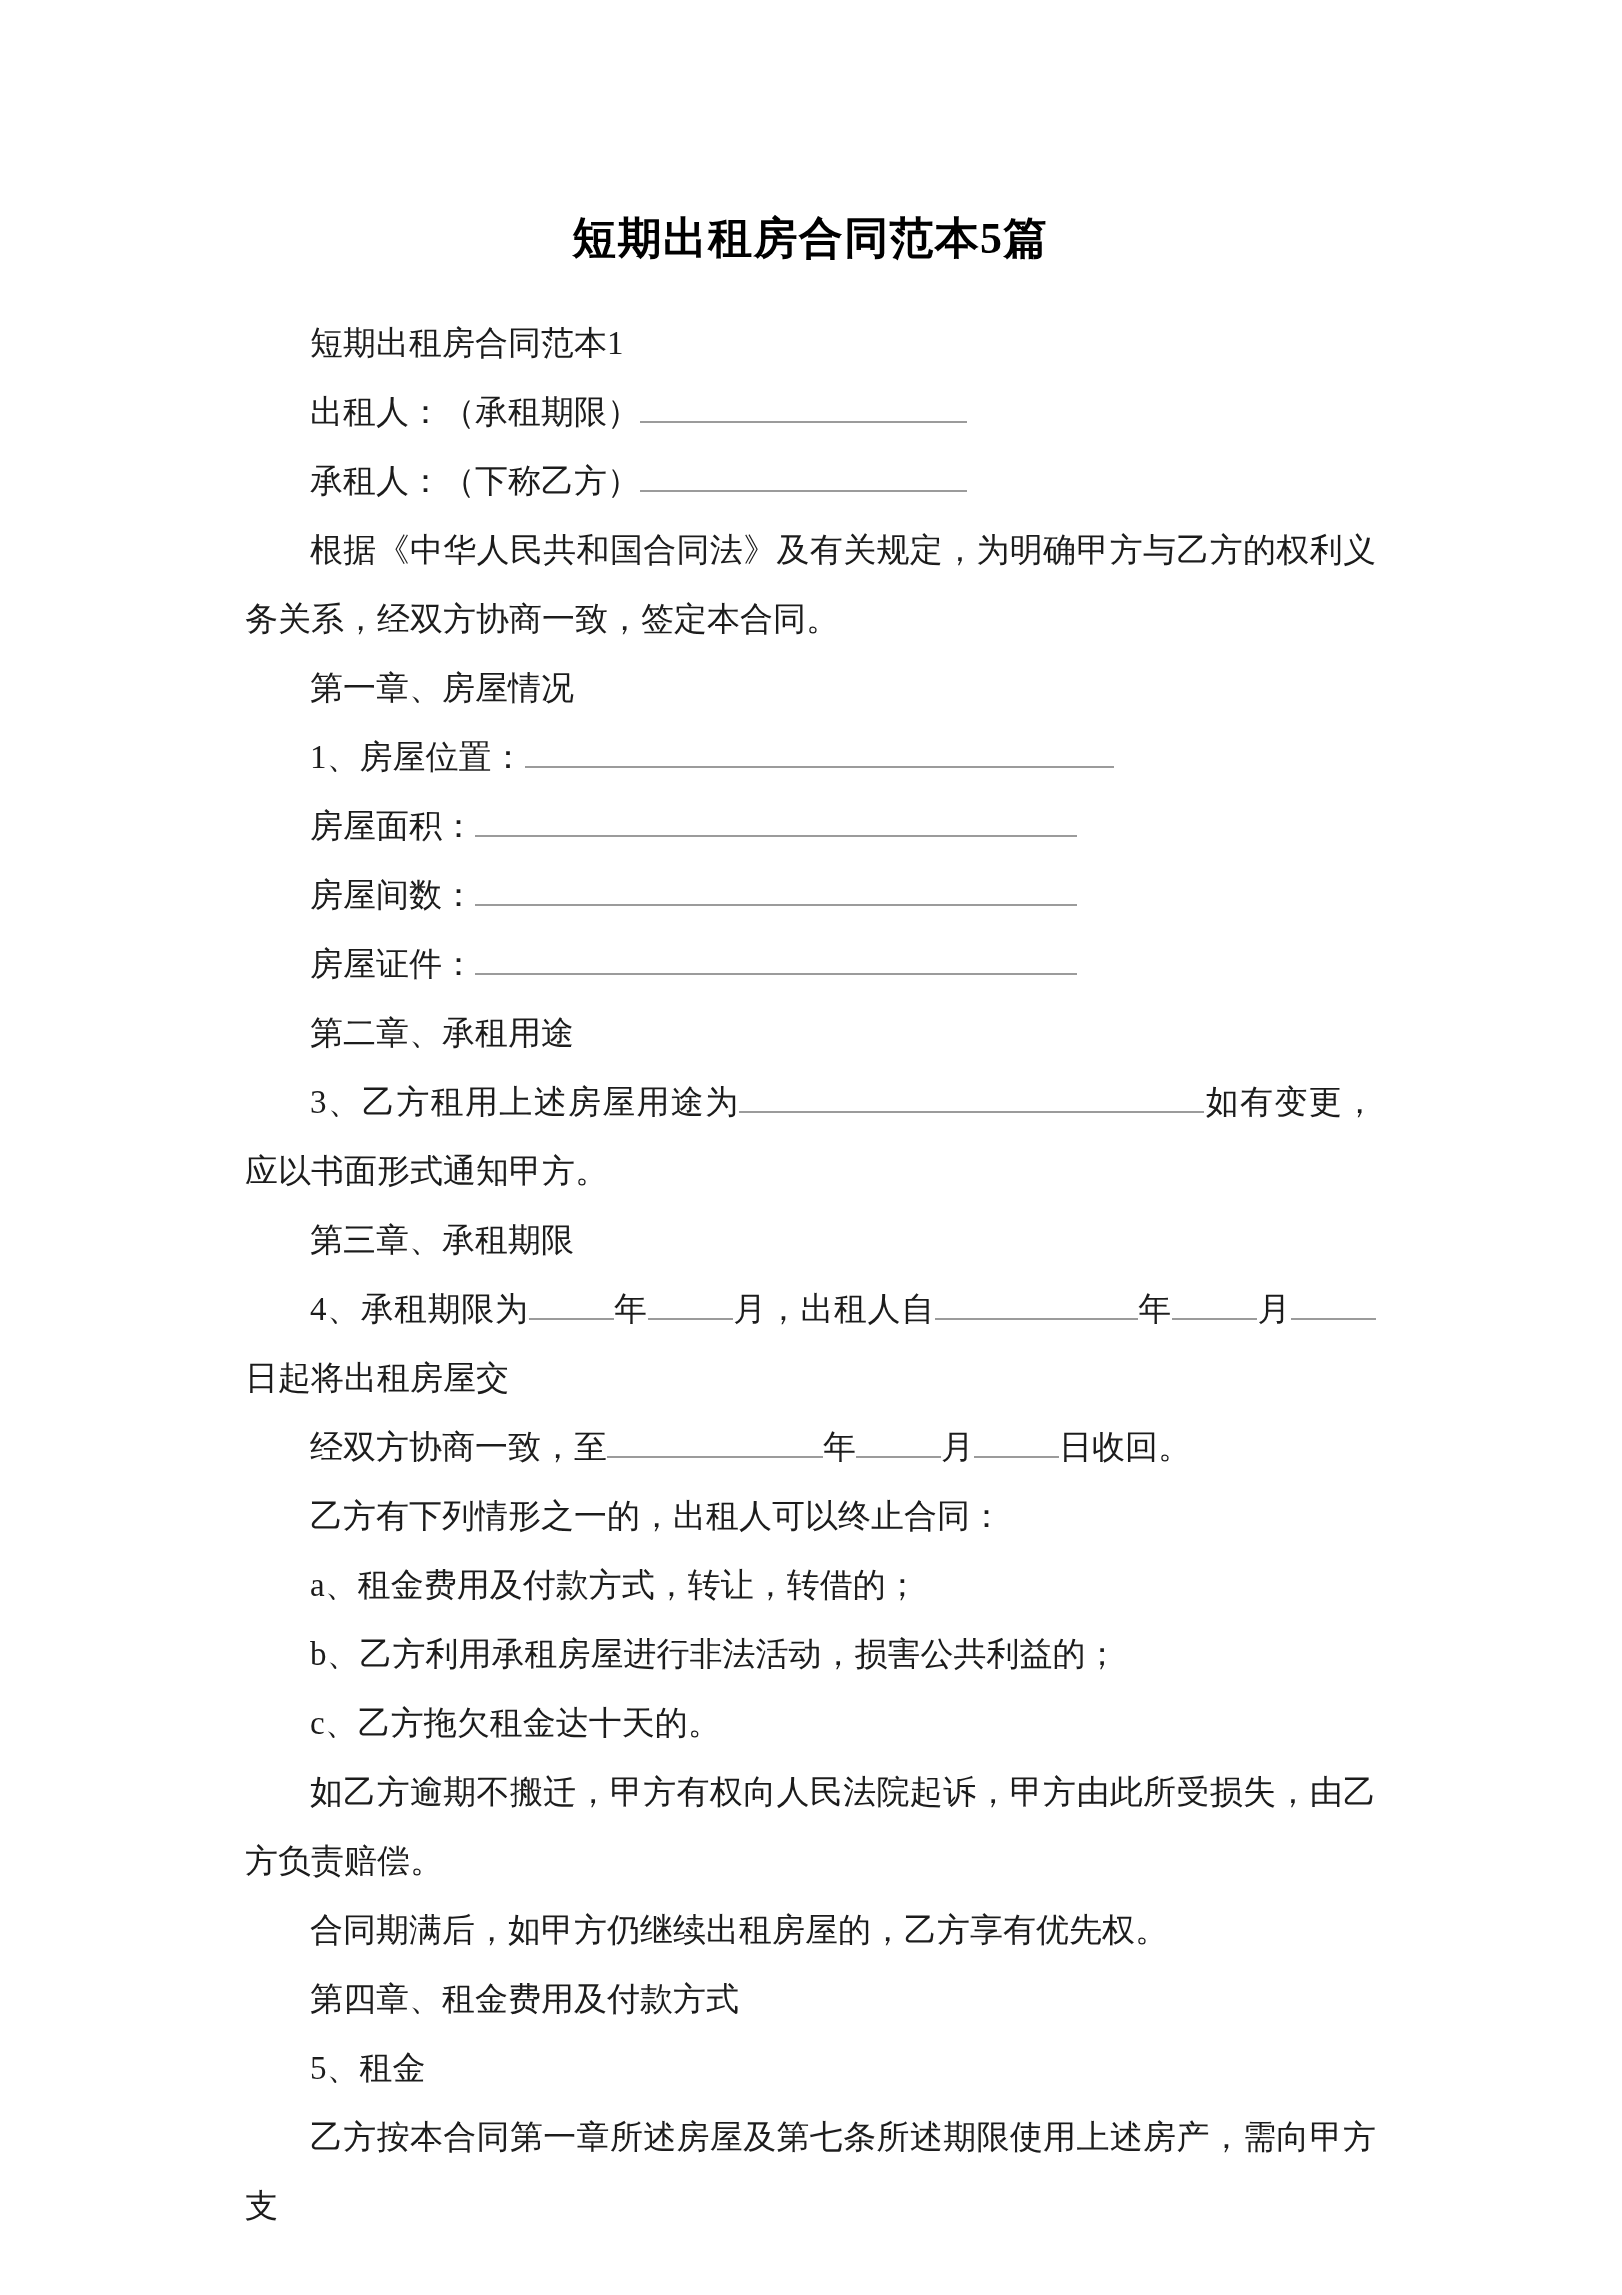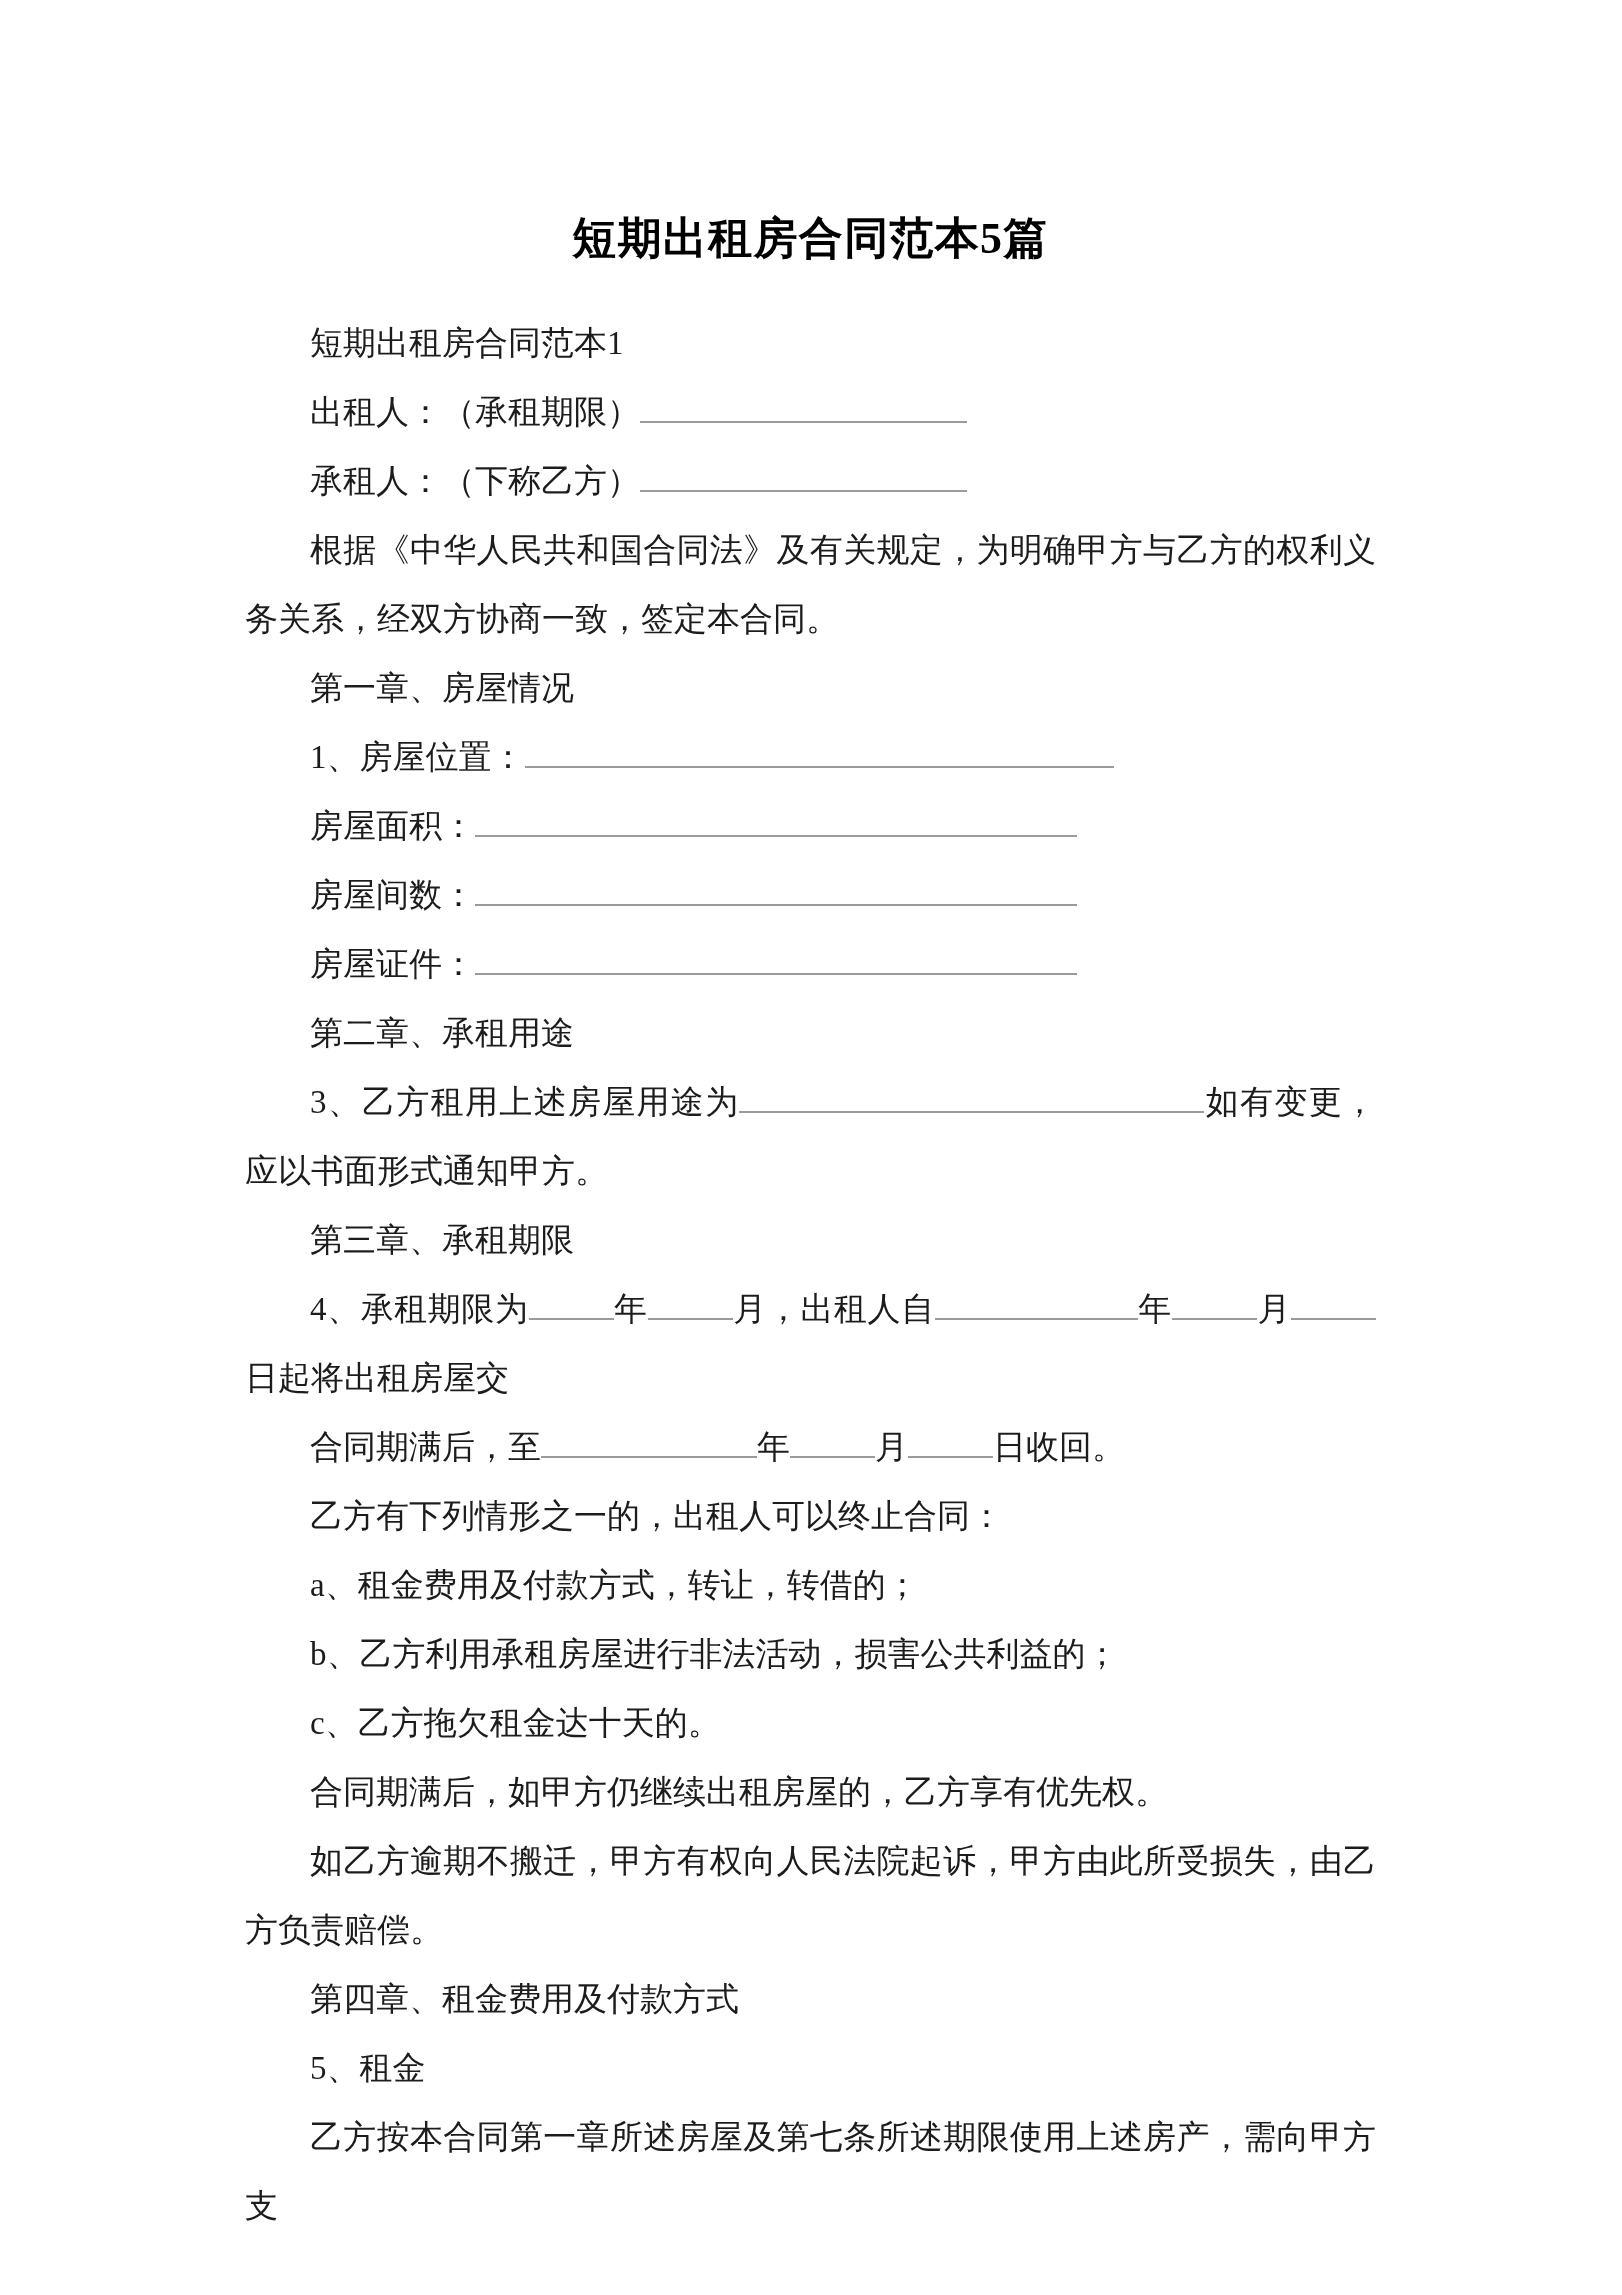--- a/index.html
+++ b/index.html
@@ -62,7 +62,7 @@
       <p><span>3、乙方租用上述房屋用途为</span><span class="blank" style="width: 465px; border-bottom-color: rgb(155, 155, 155);"></span><span>如有变更，应以书面形式通知甲方。</span></p>
       <p><span>第三章、承租期限</span></p>
       <p><span>4、承租期限为</span><span class="blank" style="width: 85px; border-bottom-color: rgb(155, 155, 155);"></span><span>年</span><span class="blank" style="width: 85px; border-bottom-color: rgb(155, 155, 155);"></span><span>月，出租人自</span><span class="blank" style="width: 203px; border-bottom-color: rgb(155, 155, 155);"></span><span>年</span><span class="blank" style="width: 85px; border-bottom-color: rgb(155, 155, 155);"></span><span>月</span><span class="blank" style="width: 85px; border-bottom-color: rgb(155, 155, 155);"></span><span>日起将出租房屋交</span></p>
-      <p><span>合同期满后，至</span><span class="blank" style="width: 216px; border-bottom-color: rgb(155, 155, 155);"></span><span>年</span><span class="blank" style="width: 85px; border-bottom-color: rgb(155, 155, 155);"></span><span>月</span><span class="blank" style="width: 85px; border-bottom-color: rgb(155, 155, 155);"></span><span>日收回。</span></p>
+      <p><span>经双方协商一致，至</span><span class="blank" style="width: 216px; border-bottom-color: rgb(155, 155, 155);"></span><span>年</span><span class="blank" style="width: 85px; border-bottom-color: rgb(155, 155, 155);"></span><span>月</span><span class="blank" style="width: 85px; border-bottom-color: rgb(155, 155, 155);"></span><span>日收回。</span></p>
       <p><span>乙方有下列情形之一的，出租人可以终止合同：</span></p>
       <p><span>a、租金费用及付款方式，转让，转借的；</span></p>
       <p><span>b、乙方利用承租房屋进行非法活动，损害公共利益的；</span></p>

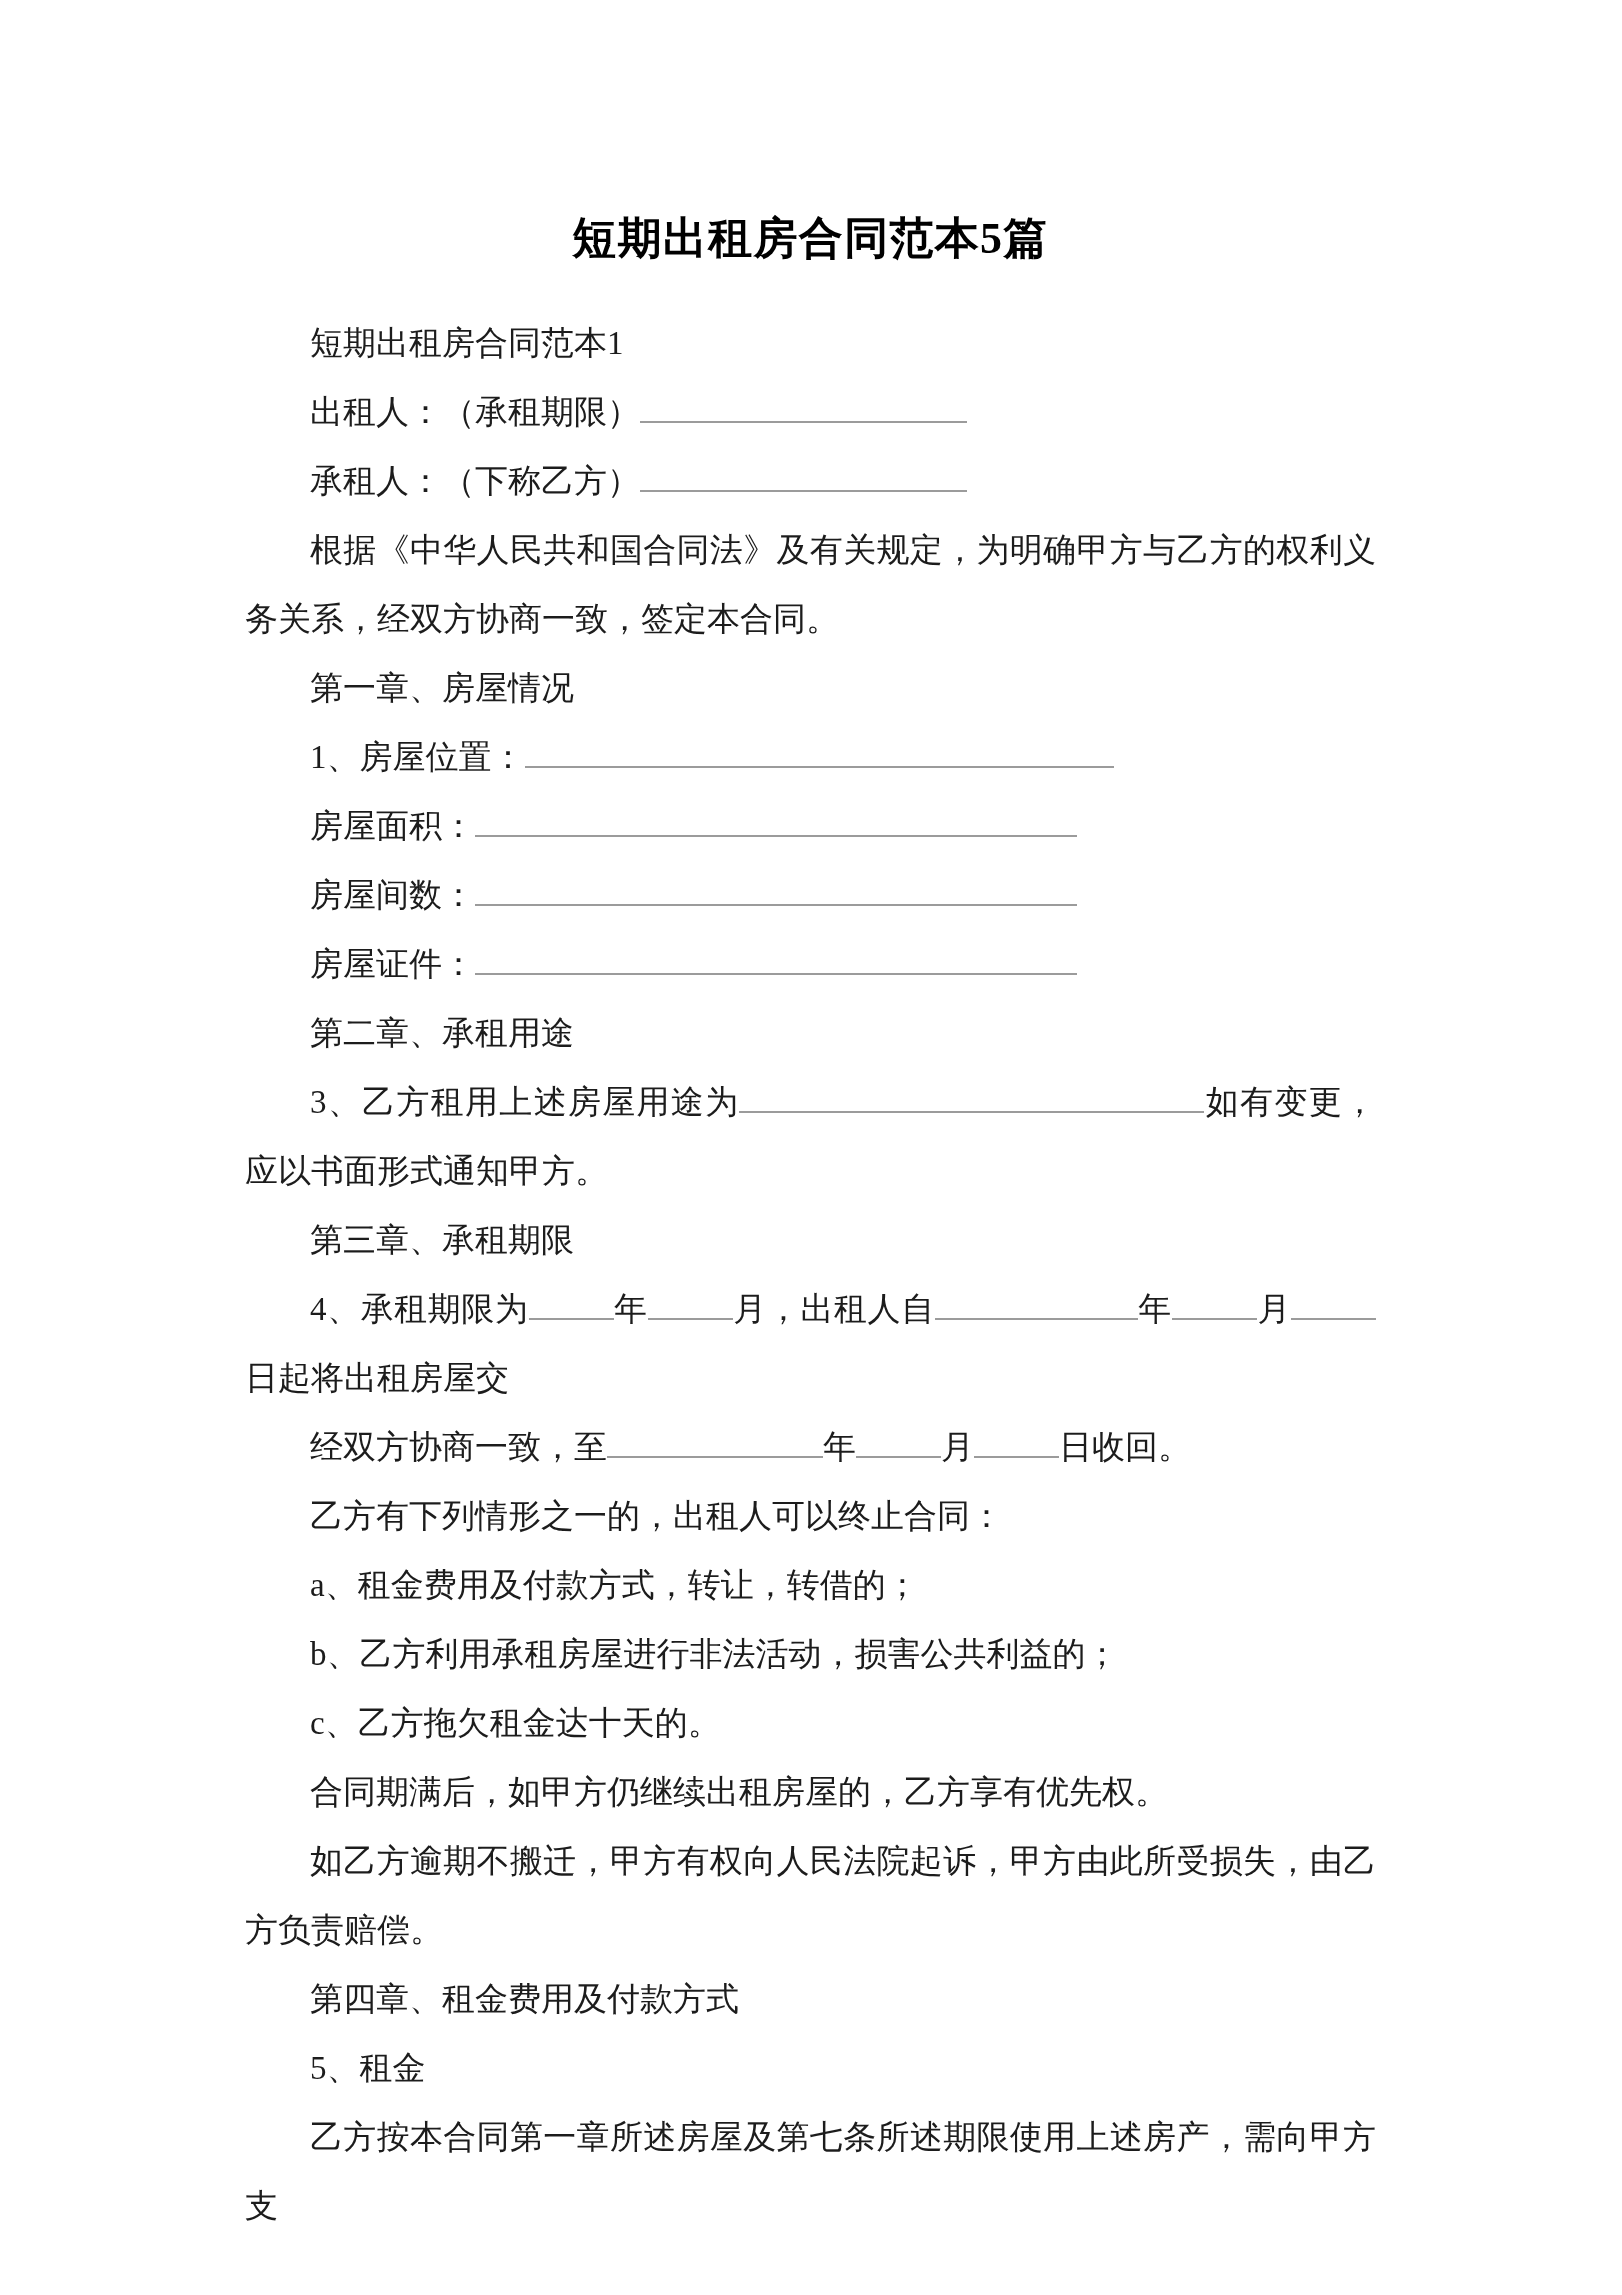--- a/index.html
+++ b/index.html
@@ -67,8 +67,8 @@
       <p><span>a、租金费用及付款方式，转让，转借的；</span></p>
       <p><span>b、乙方利用承租房屋进行非法活动，损害公共利益的；</span></p>
       <p><span>c、乙方拖欠租金达十天的。</span></p>
+      <p><span>如乙方逾期不搬迁，甲方有权向人民法院起诉，甲方由此所受损失，由乙方负责赔偿。</span></p>
       <p><span>合同期满后，如甲方仍继续出租房屋的，乙方享有优先权。</span></p>
-      <p><span>如乙方逾期不搬迁，甲方有权向人民法院起诉，甲方由此所受损失，由乙方负责赔偿。</span></p>
       <p><span>第四章、租金费用及付款方式</span></p>
       <p><span>5、租金</span></p>
       <p><span>乙方按本合同第一章所述房屋及第七条所述期限使用上述房产，需向甲方支</span></p>

